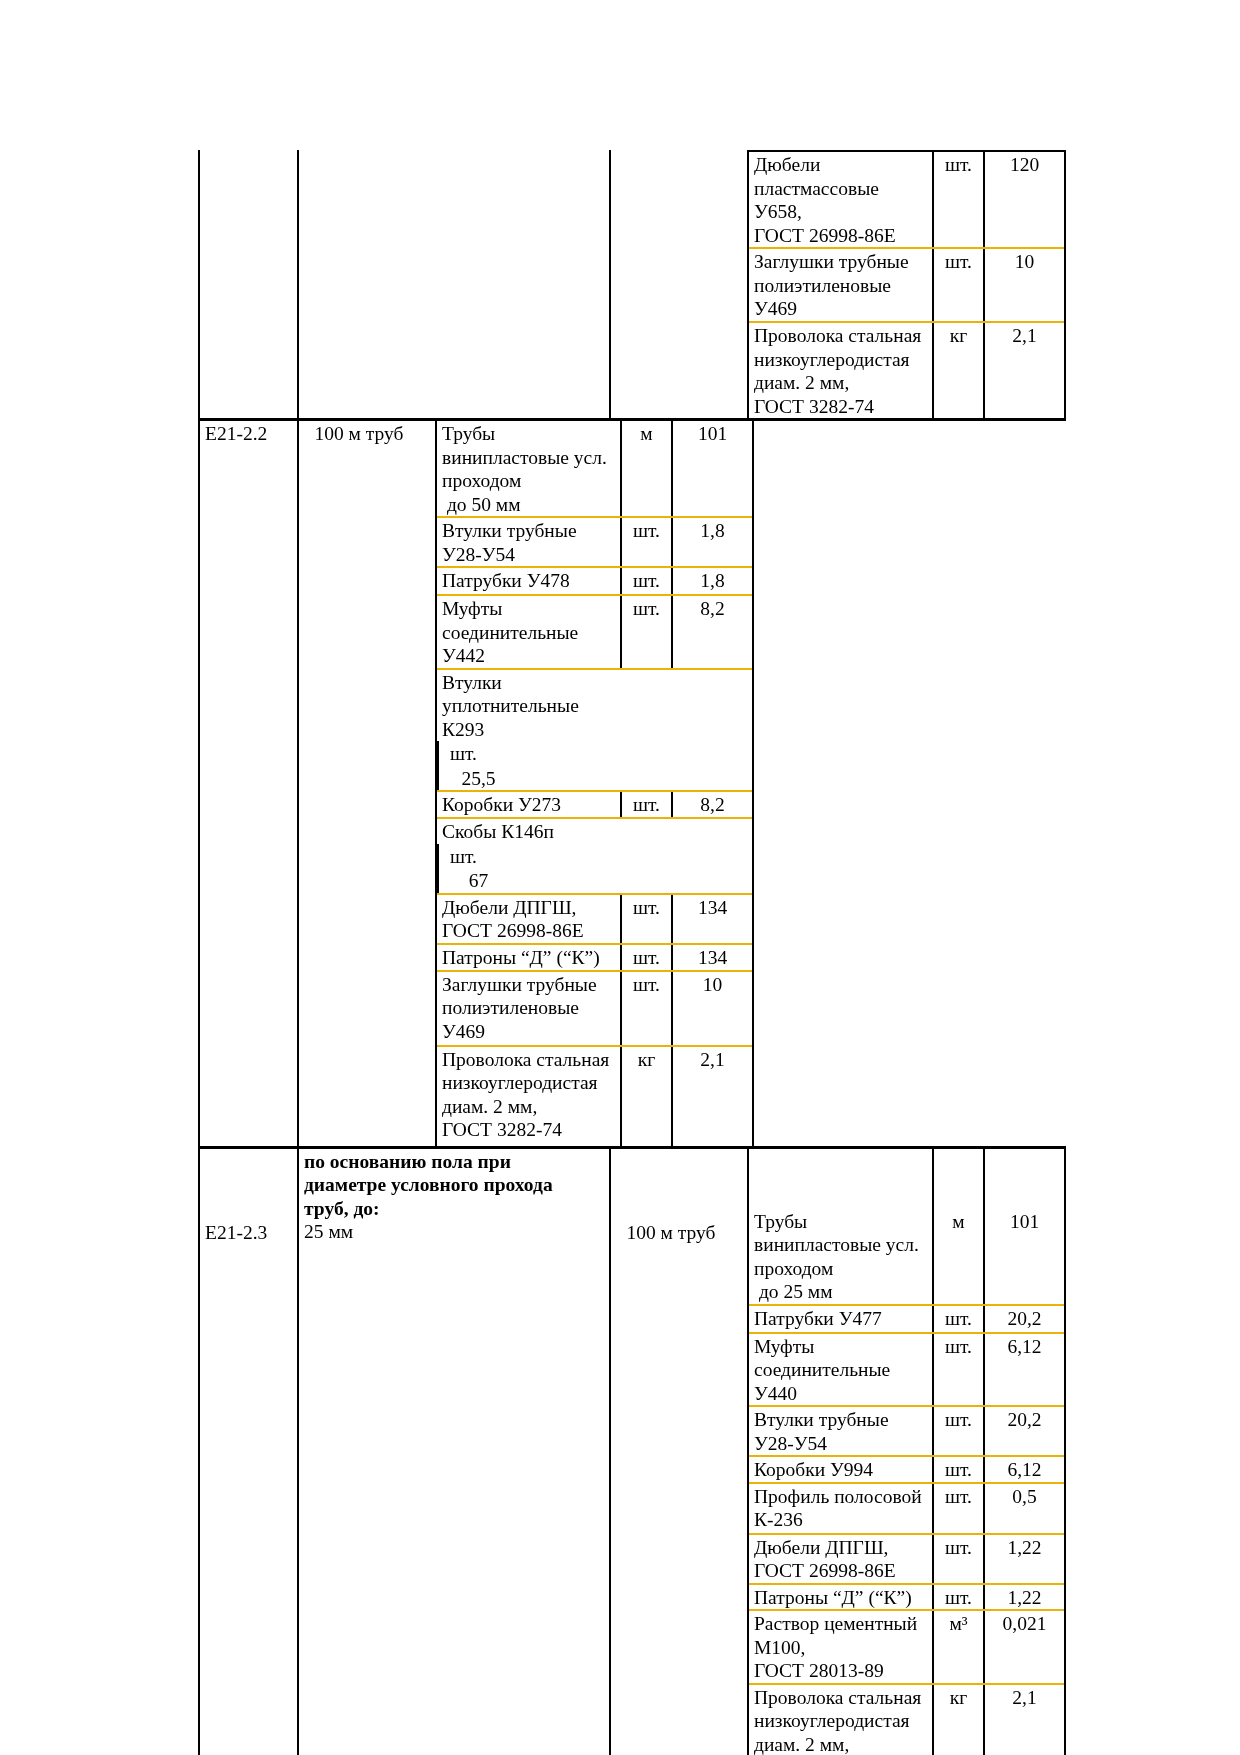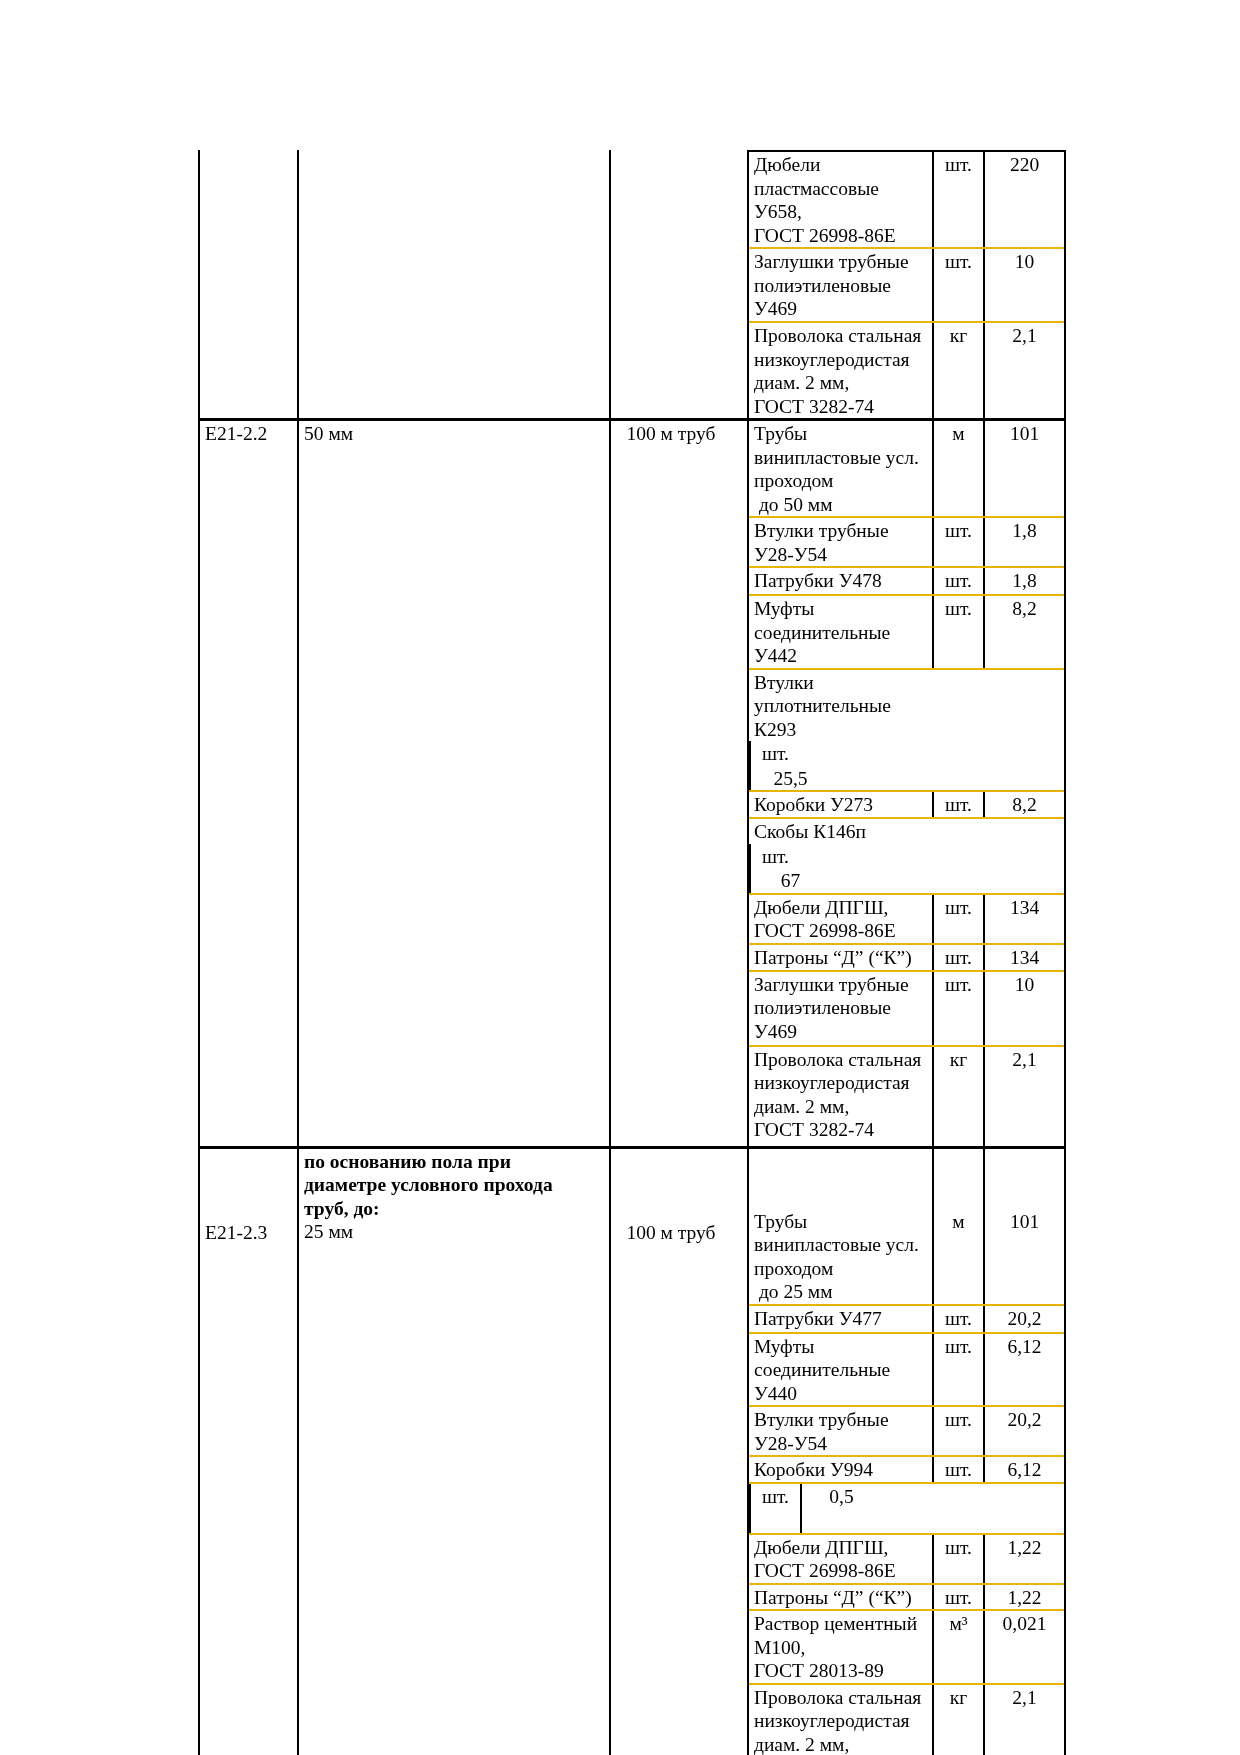--- a/index.html
+++ b/index.html
@@ -55,7 +55,7 @@
           <div class="mrow" style="min-height: 92px;">
             <div class="mname">Дюбели<br>пластмассовые<br>У658,<br>ГОСТ 26998-86Е</div>
             <div class="munit">шт.</div>
-            <div class="mqty">220</div>
+            <div class="mqty">120</div>
           </div>
           <div class="mrow" style="min-height: 72px;">
             <div class="mname">Заглушки трубные<br>полиэтиленовые<br>У469</div>

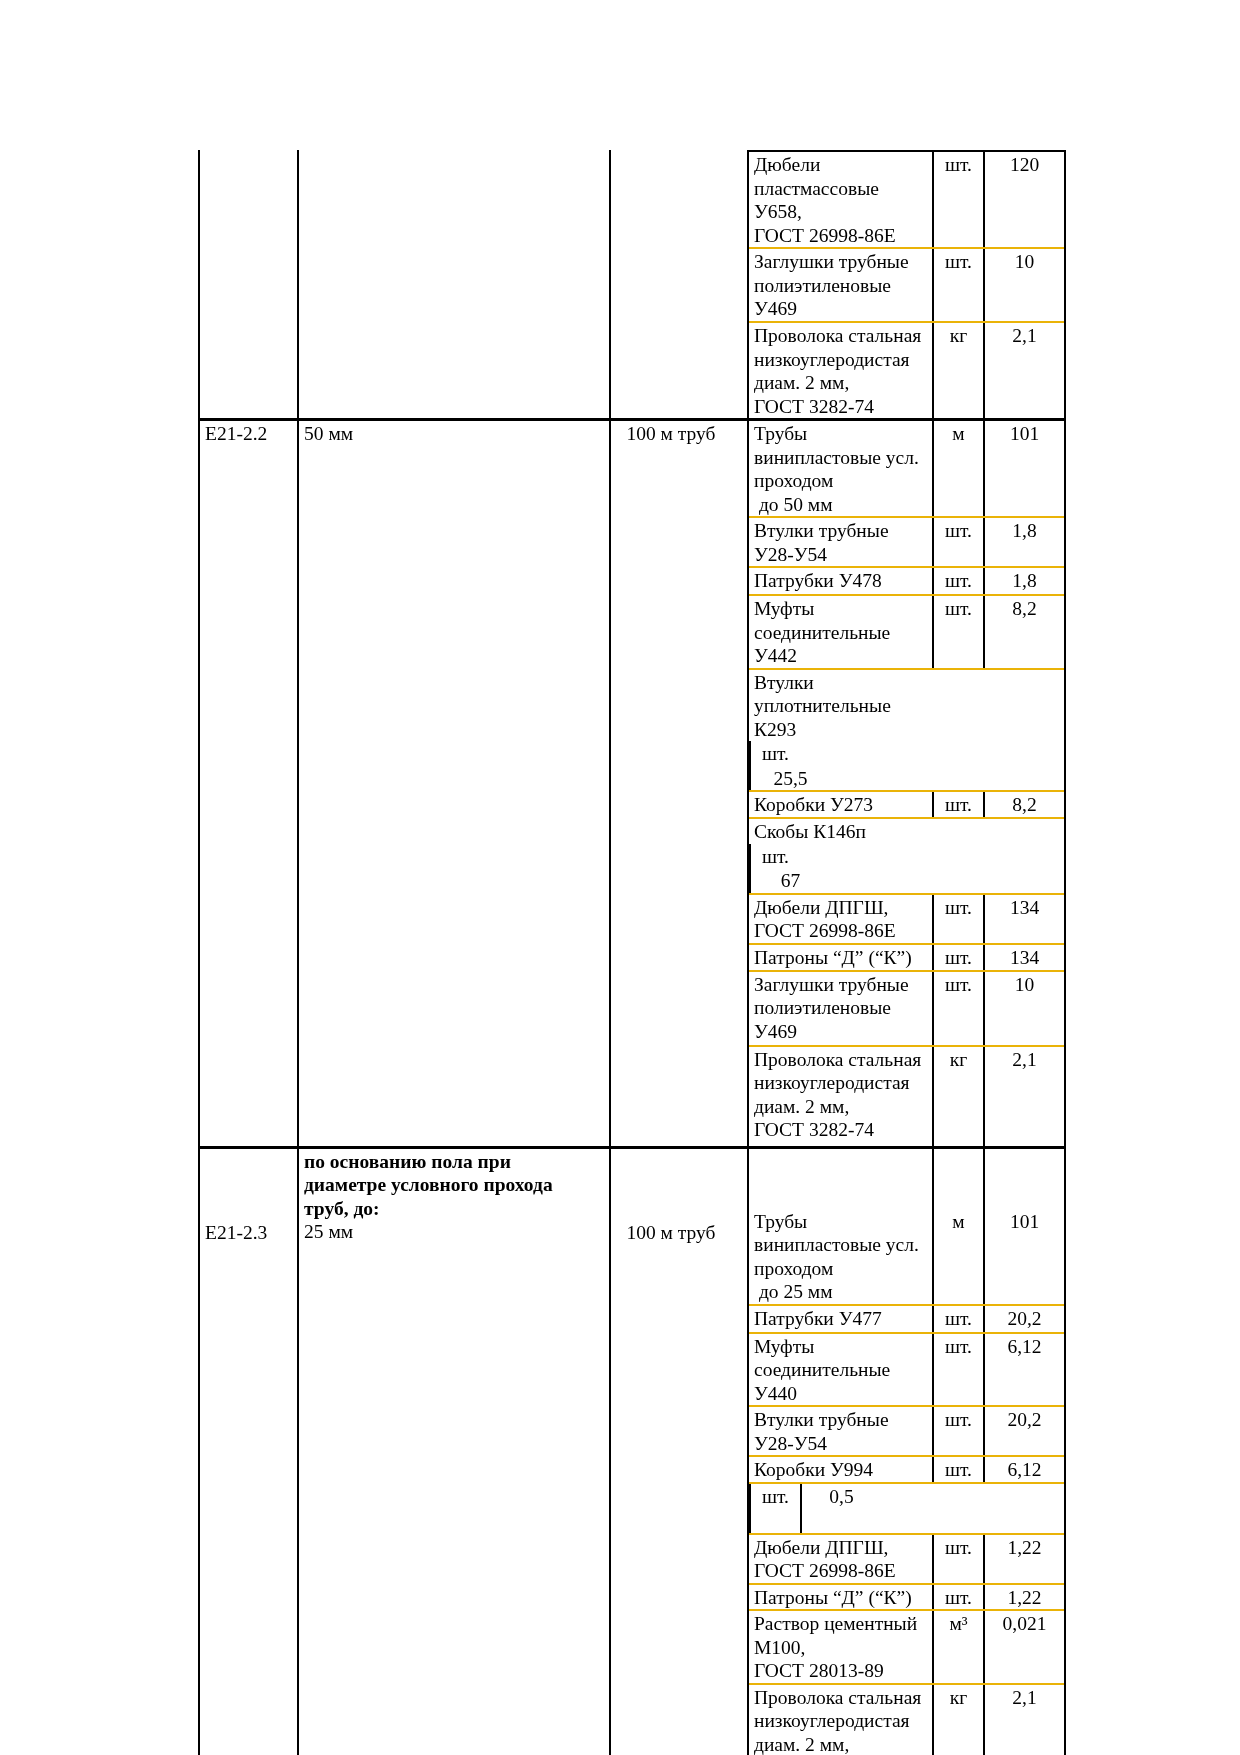--- a/index.html
+++ b/index.html
@@ -71,9 +71,6 @@
       </div>
       <div class="group">
         <div class="cell code">Е21-2.2</div>
-        <div class="cell desc">
-          <div>50 мм</div>
-        </div>
         <div class="cell unit">100 м труб</div>
         <div class="mat">
           <div class="mrow" style="min-height: 92px;">

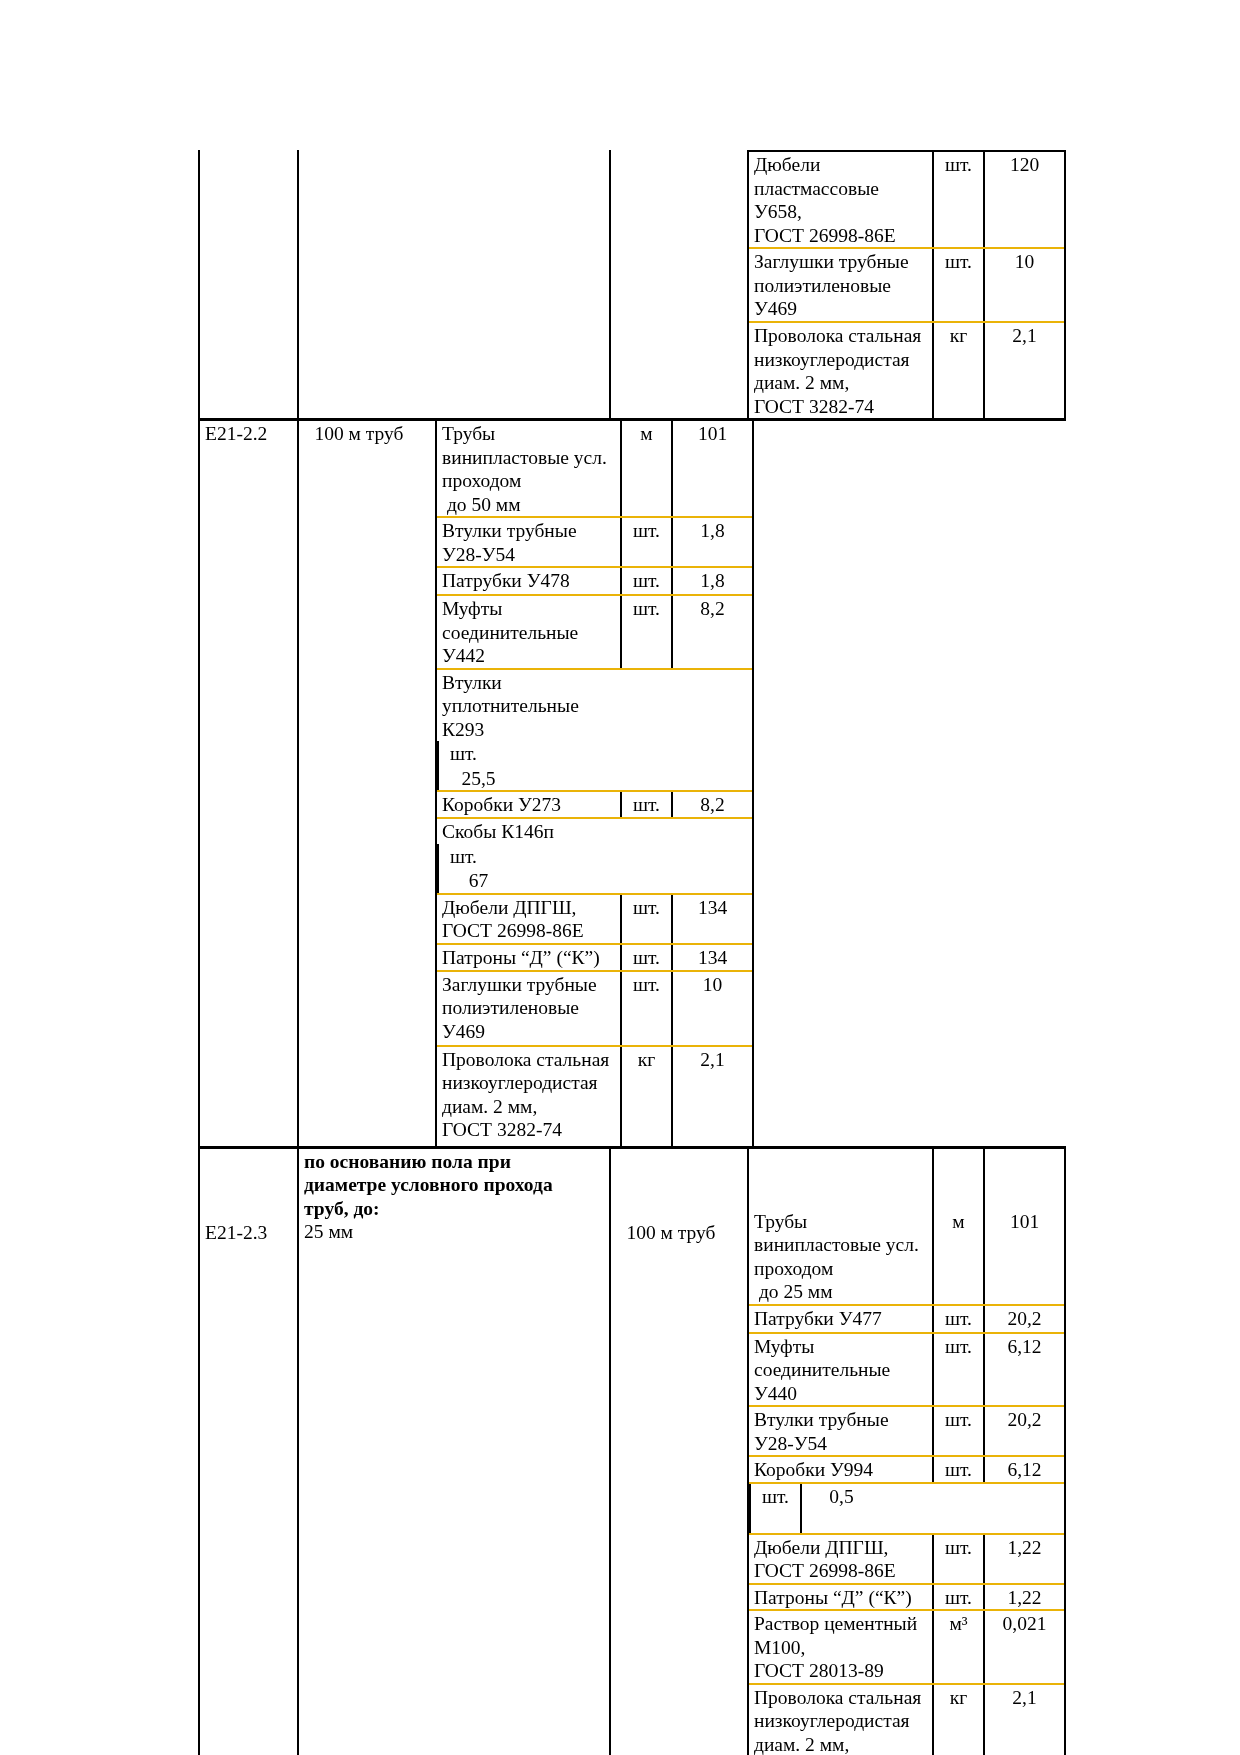--- a/index.html
+++ b/index.html
@@ -166,6 +166,7 @@
             <div class="mqty">6,12</div>
           </div>
           <div class="mrow" style="min-height: 49px;">
+            <div class="mname">Профиль полосовой<br>К-236</div>
             <div class="munit">шт.</div>
             <div class="mqty">0,5</div>
           </div>

